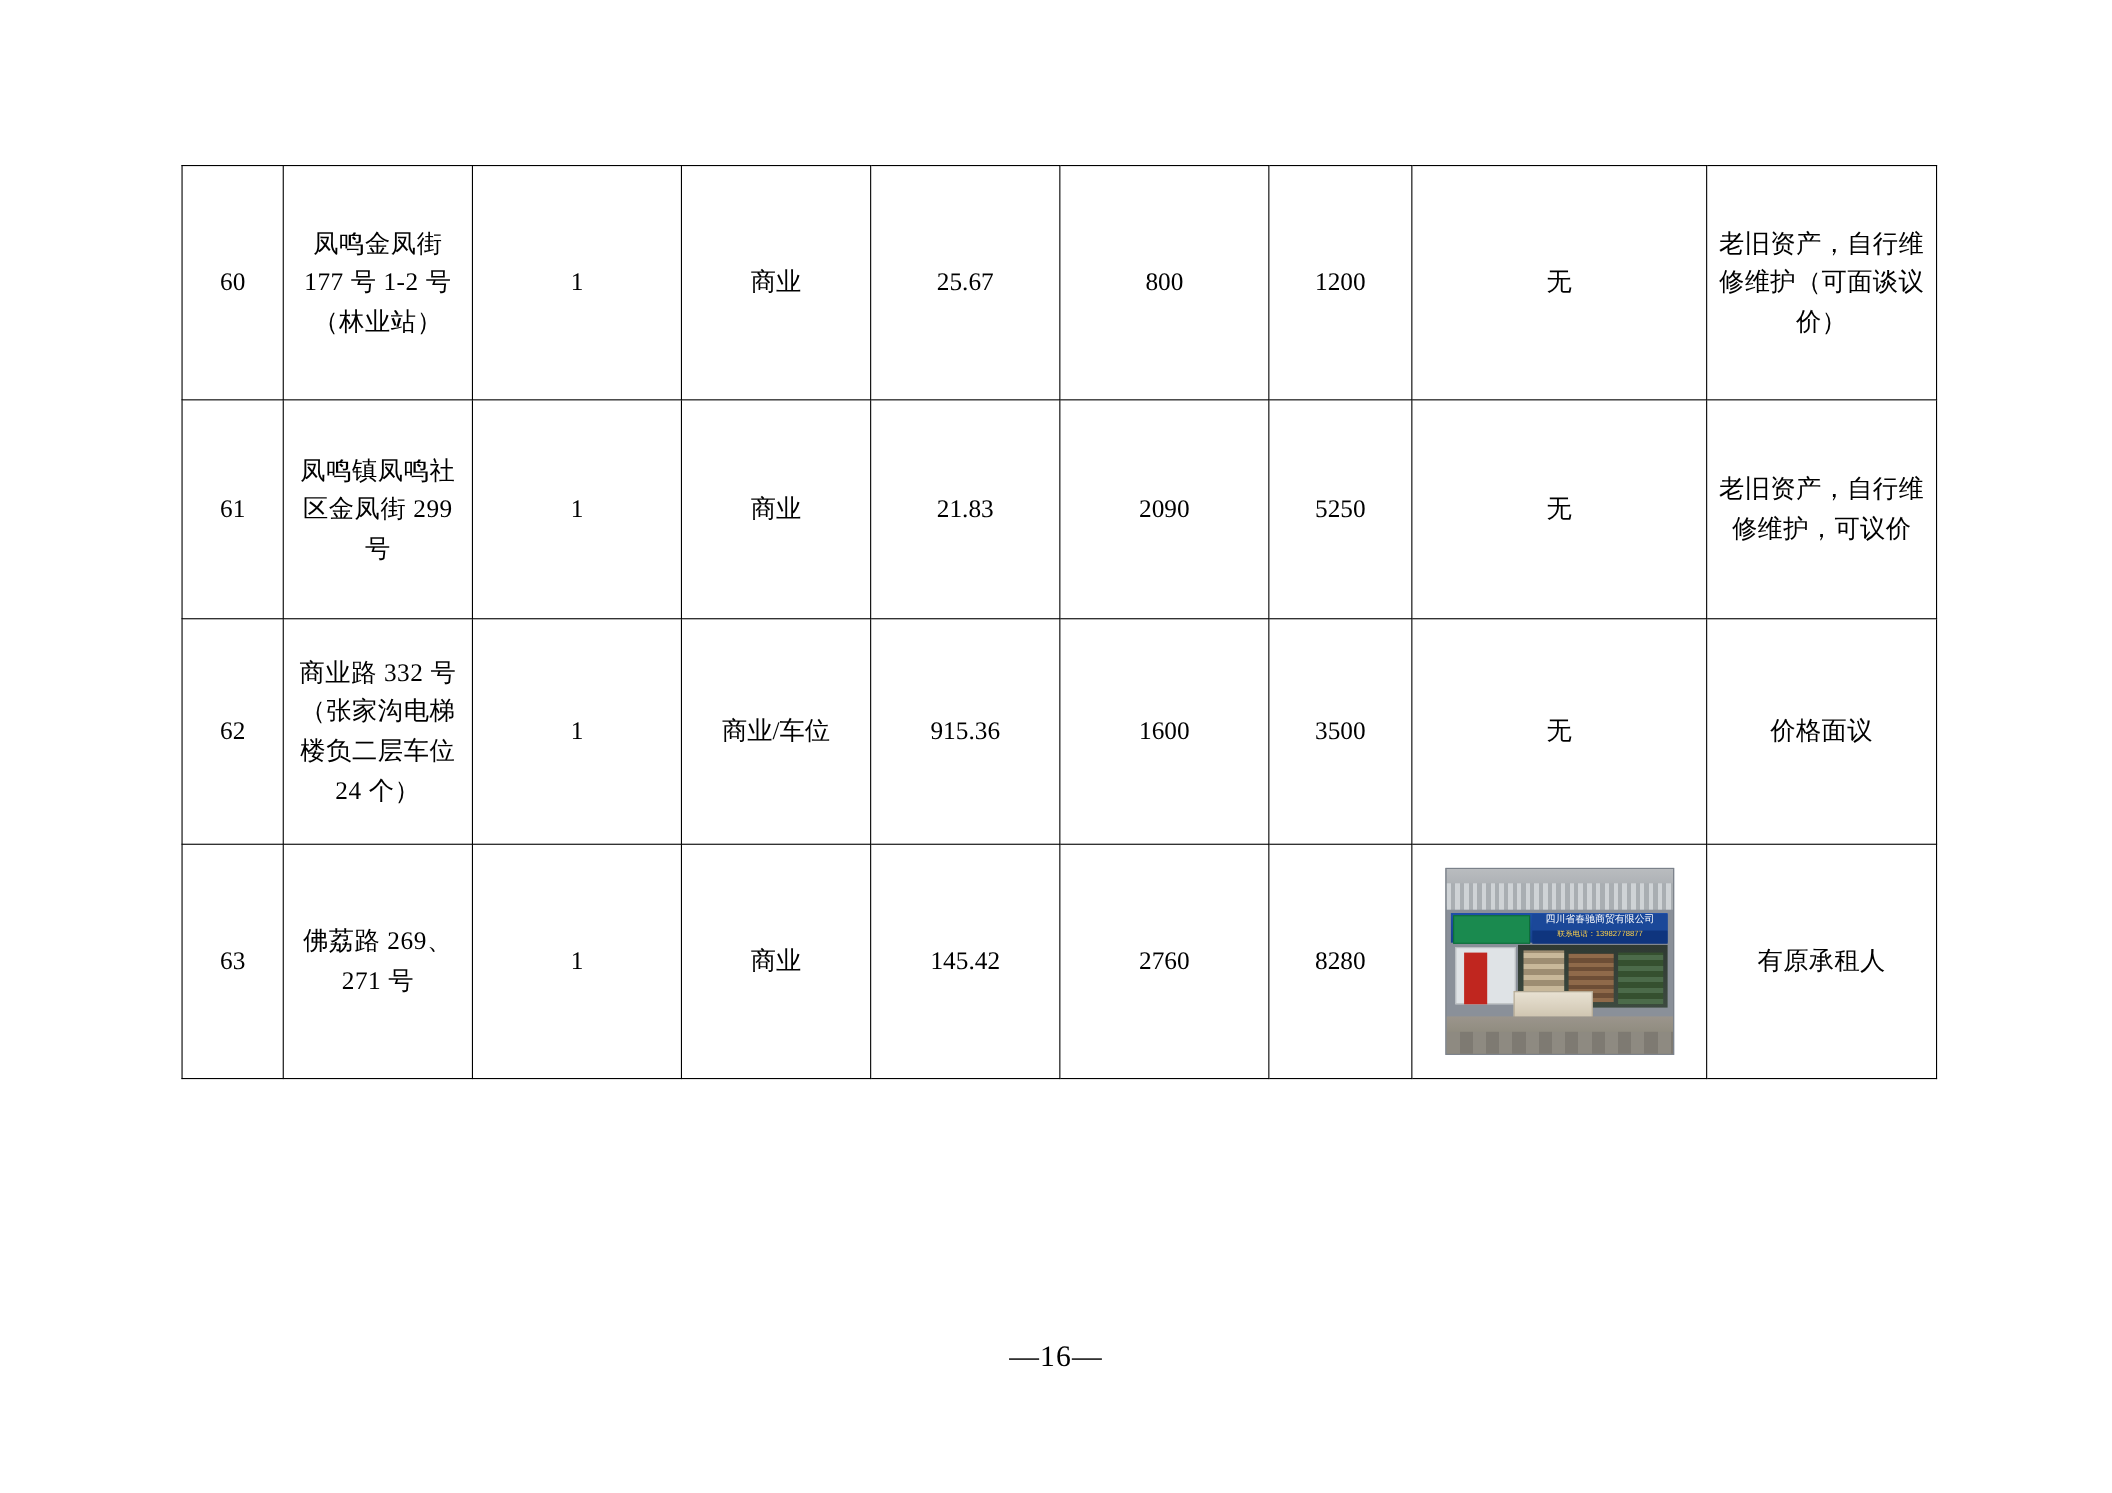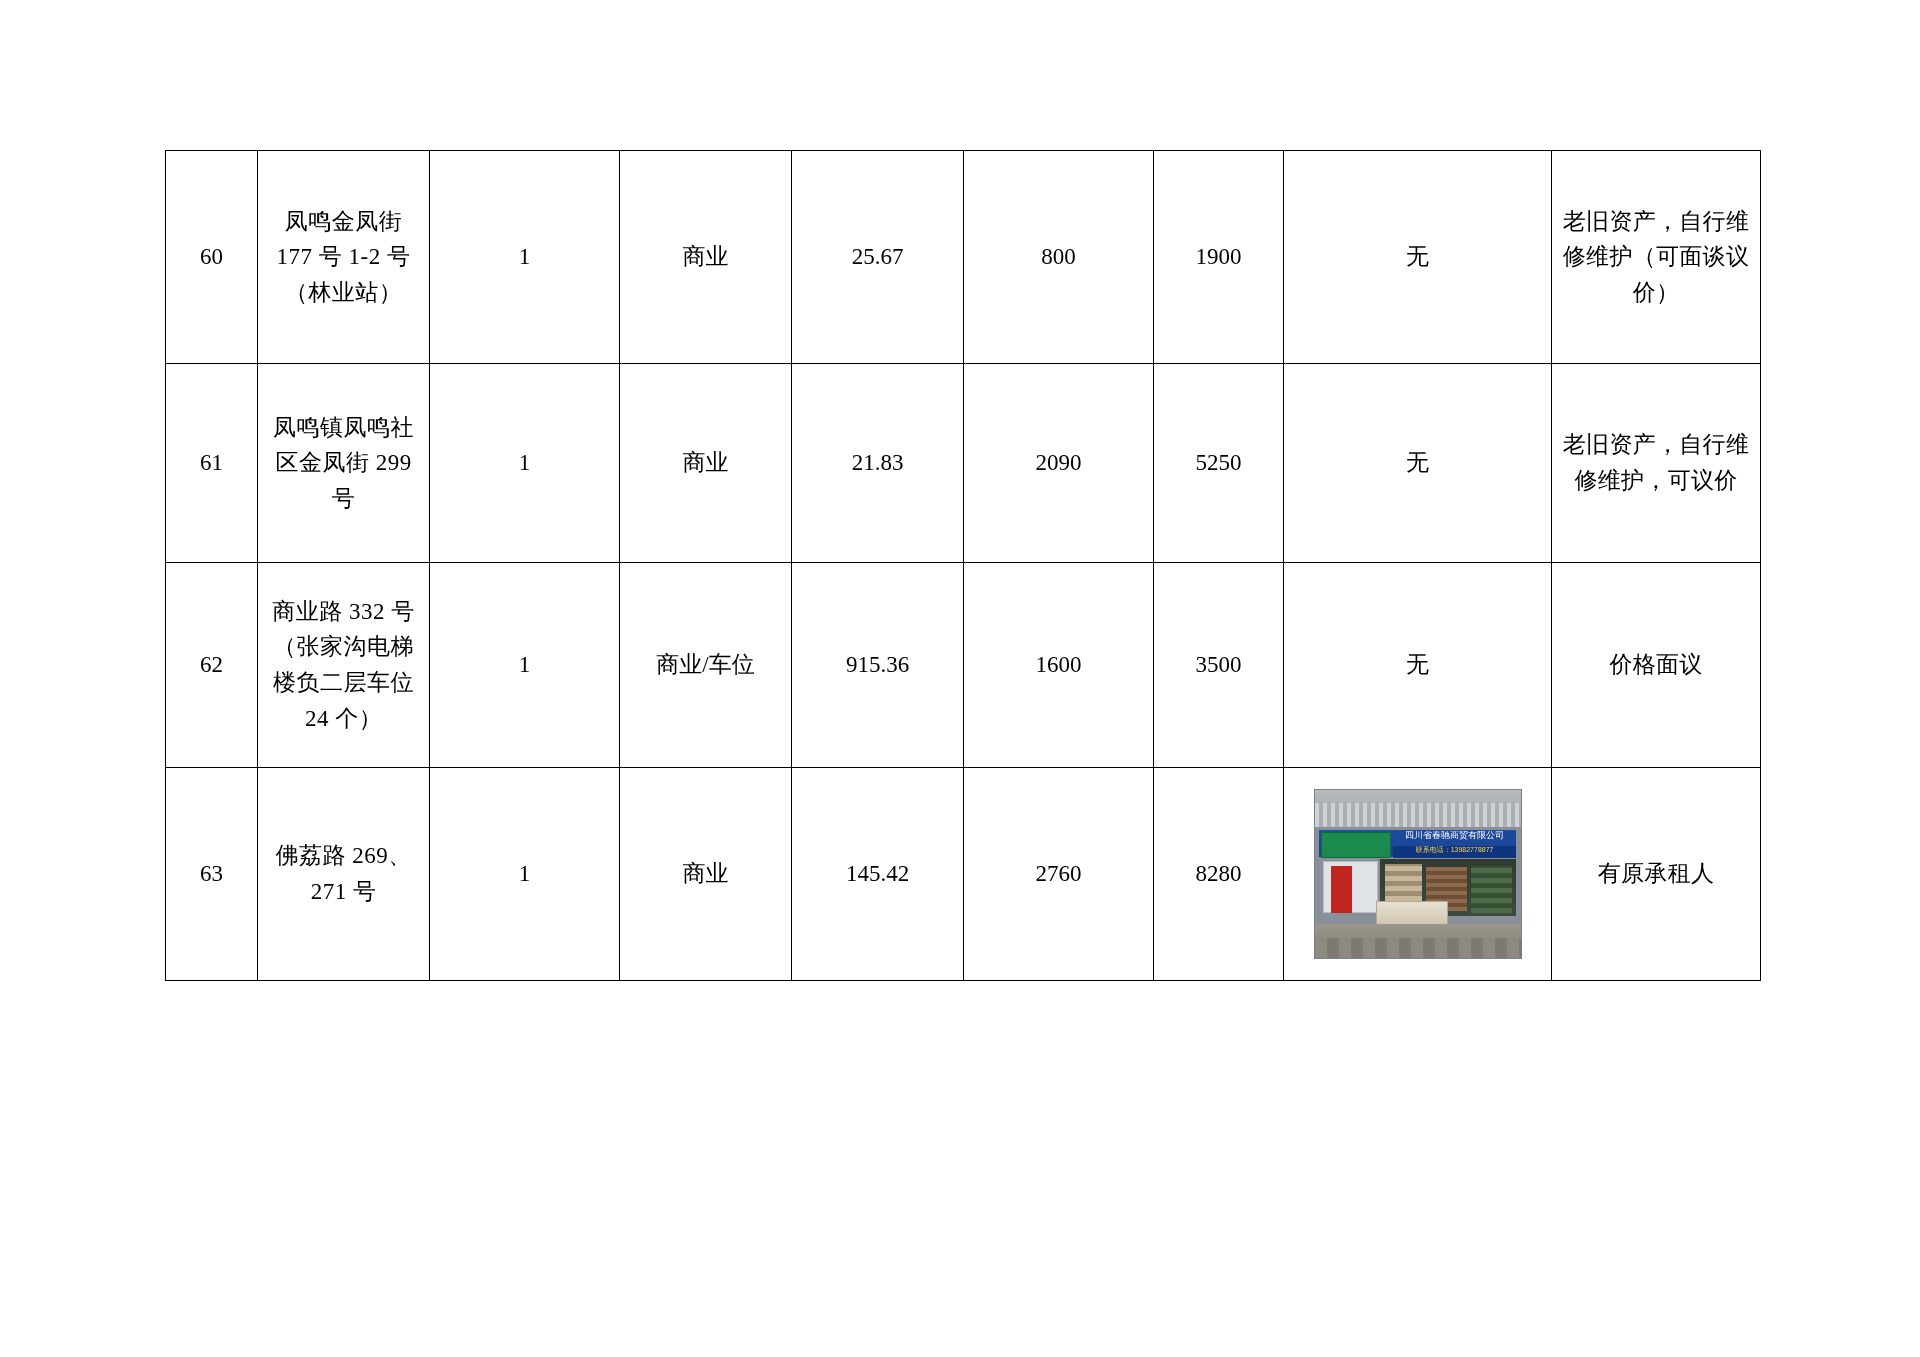--- a/index.html
+++ b/index.html
@@ -192,7 +192,7 @@
           <td>商业</td>
           <td>25.67</td>
           <td>800</td>
-          <td>1900</td>
+          <td>1200</td>
           <td>无</td>
           <td class="cell-note">老旧资产，自行维修维护（可面谈议价）</td>
         </tr>

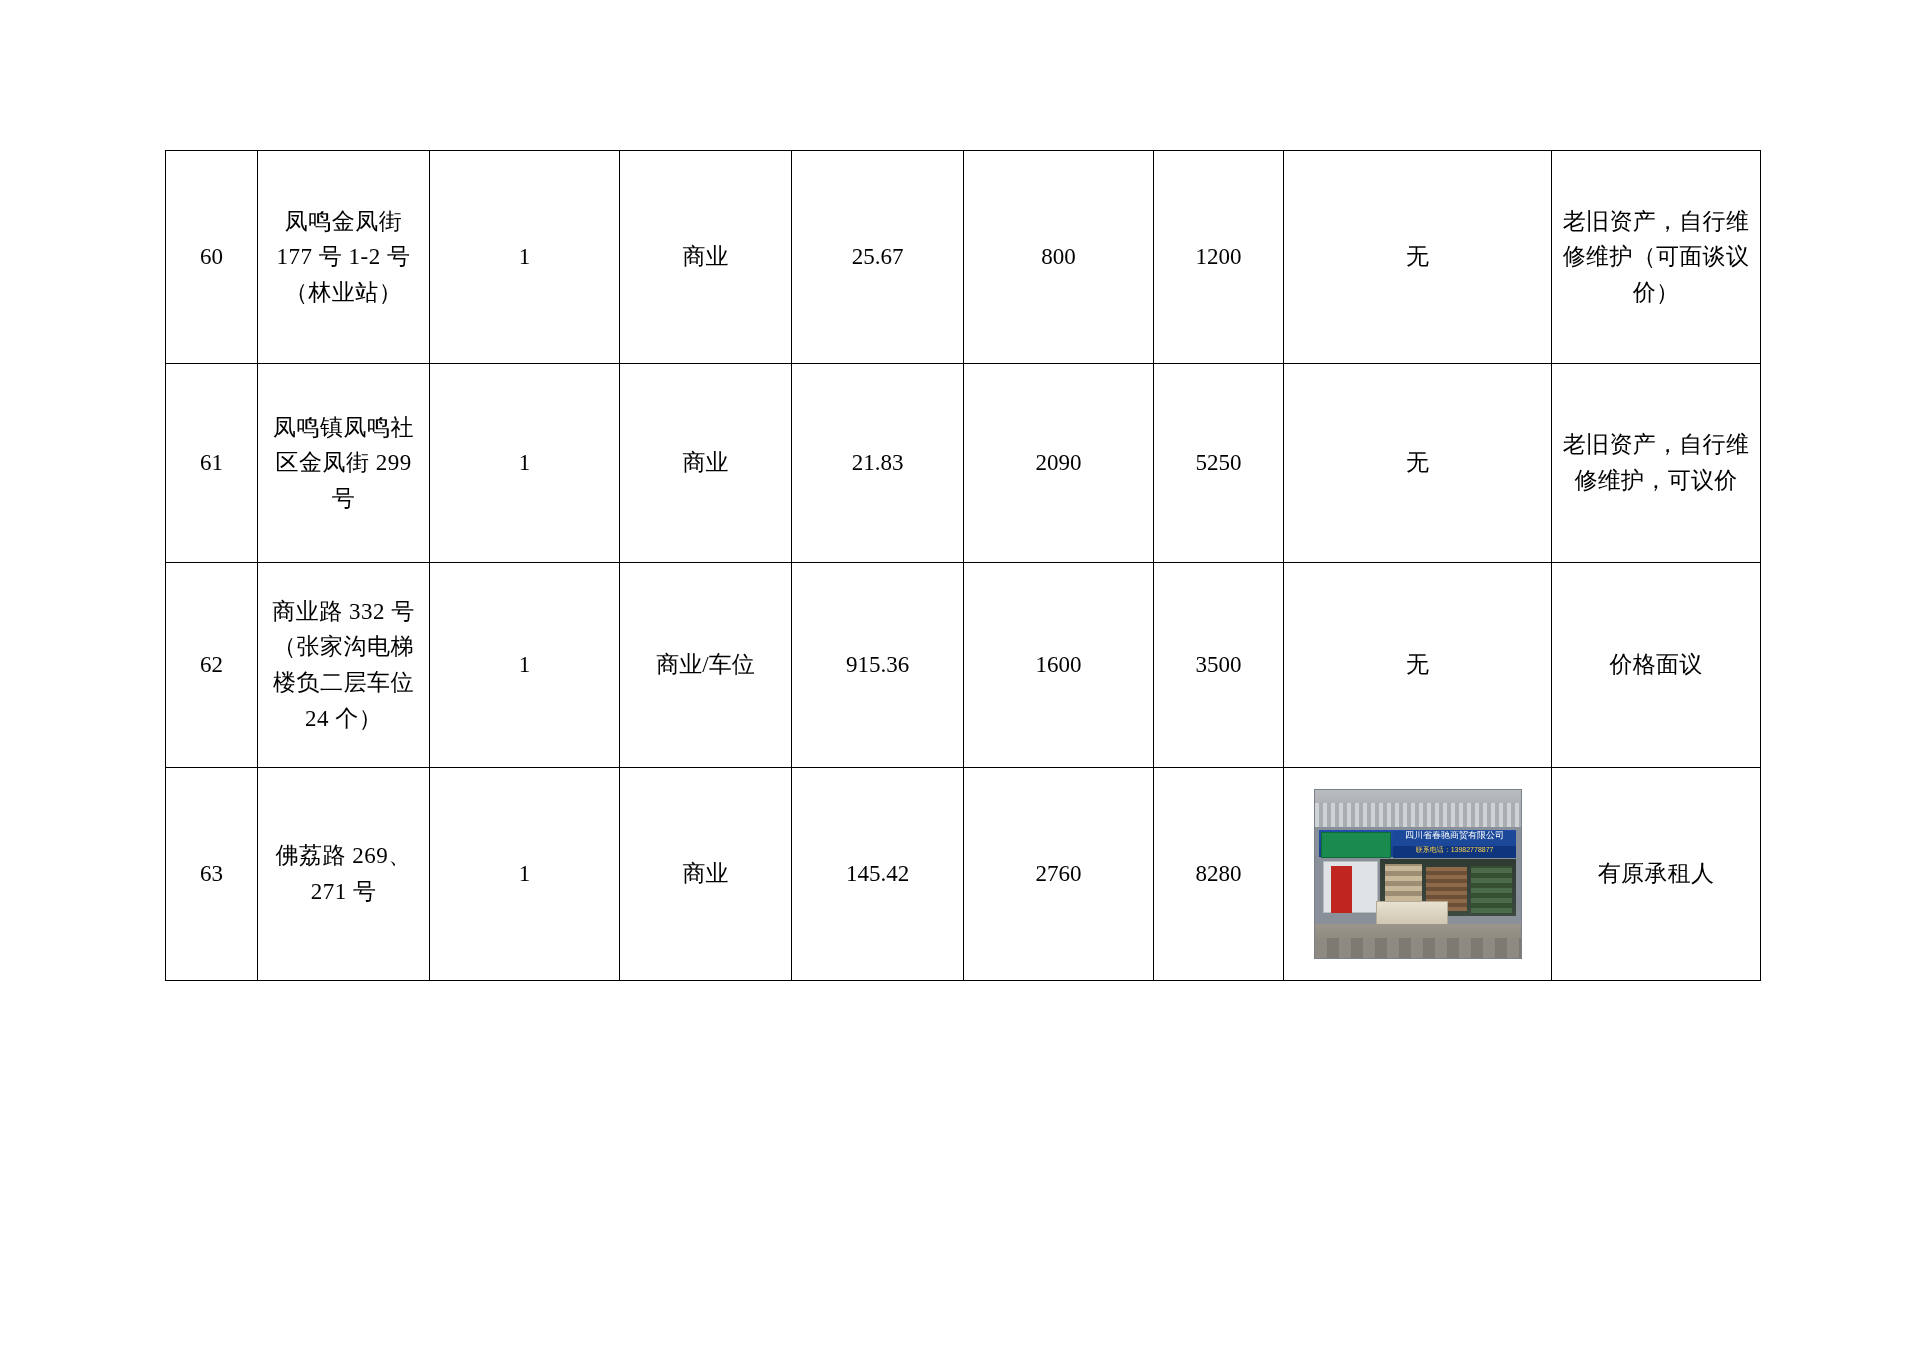--- a/index.html
+++ b/index.html
@@ -254,6 +254,7 @@
     </table>
   </div>
 
+  <div class="page-number">—16—</div>
 </div>
 
 </body></html>

